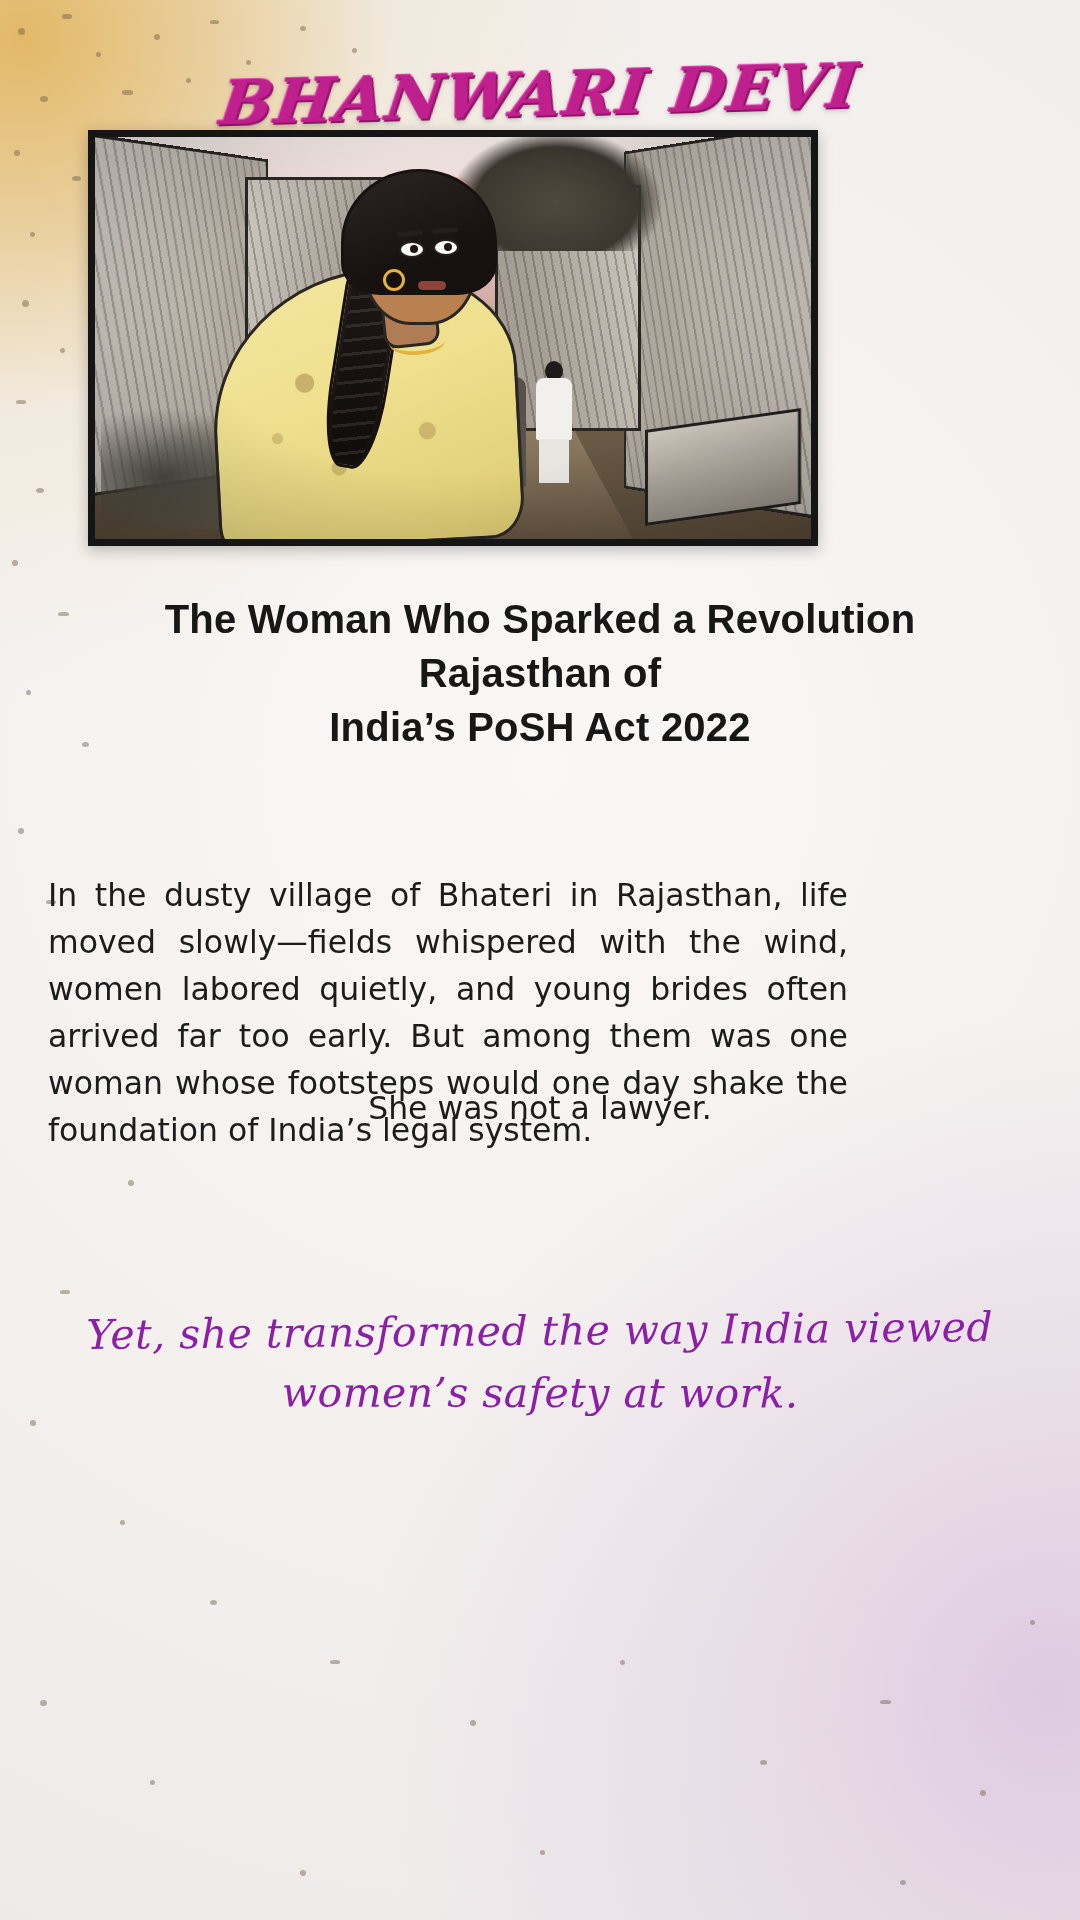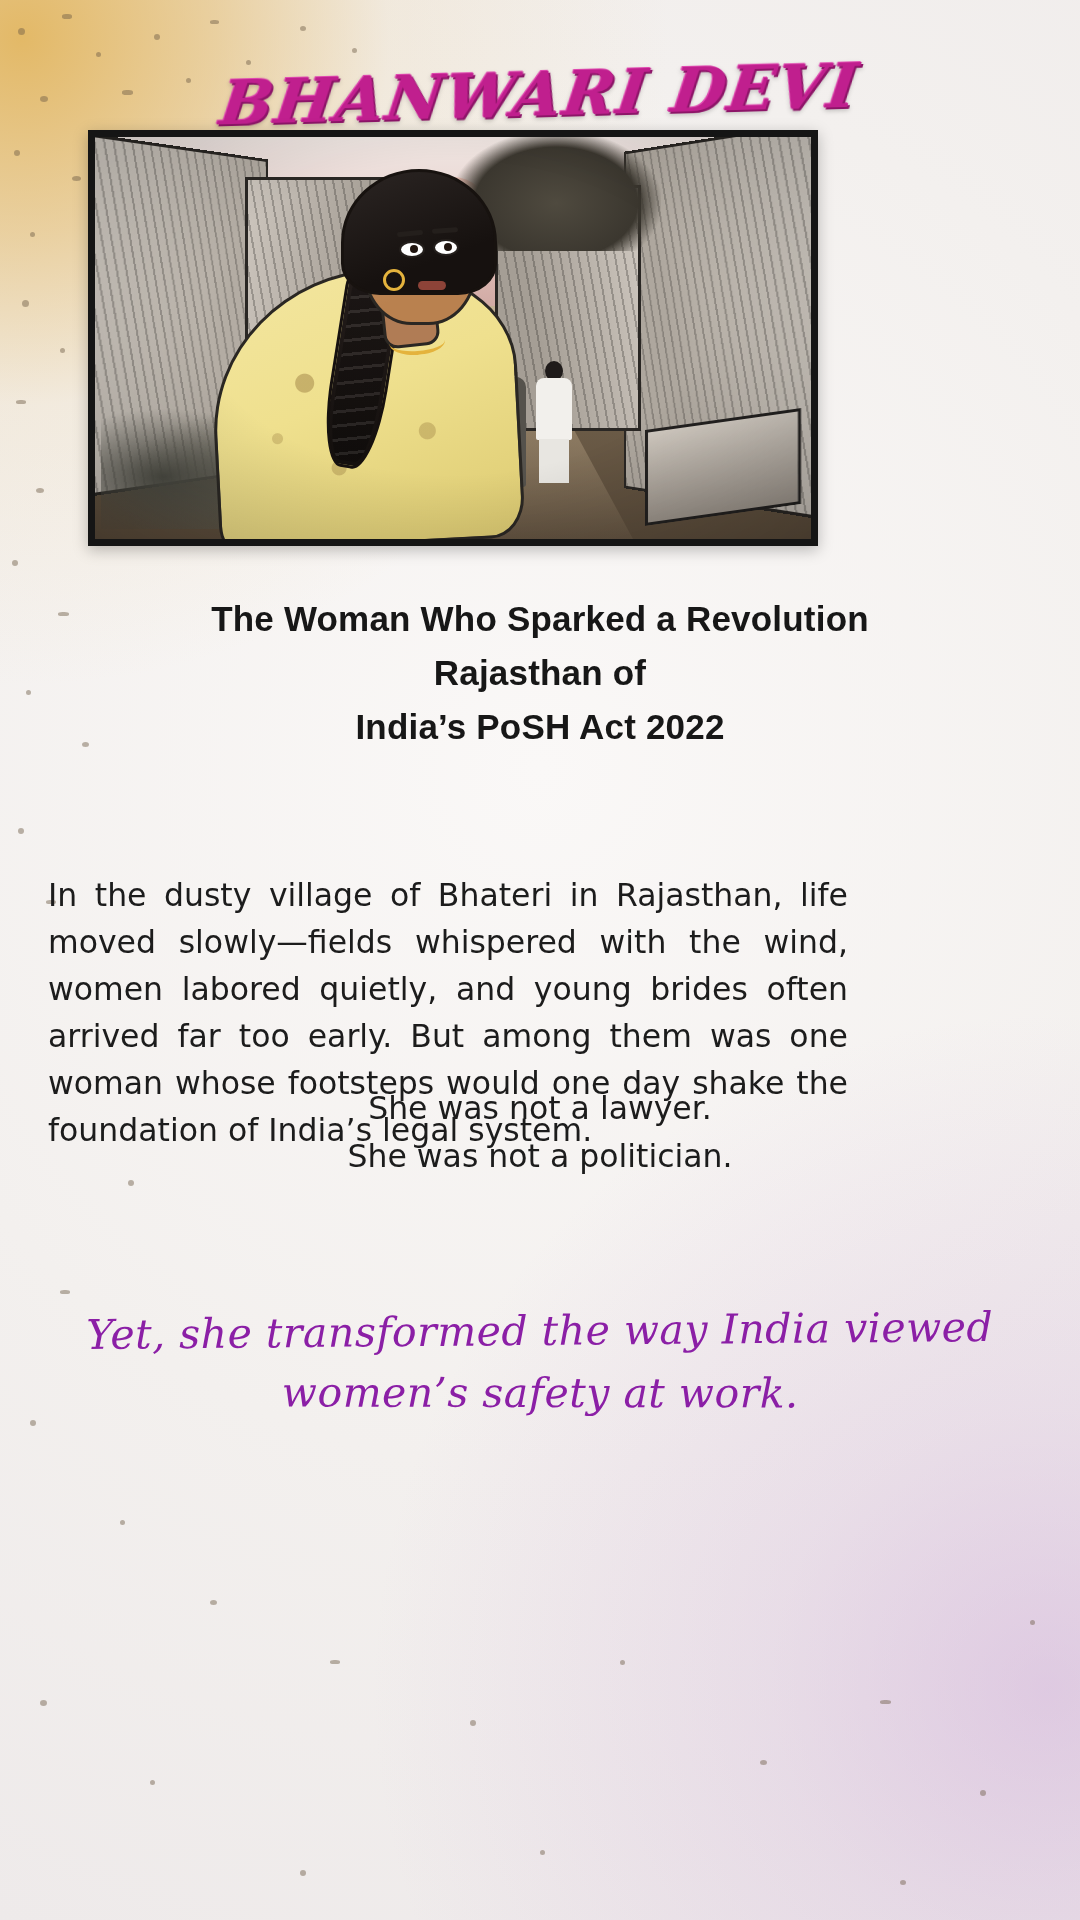--- a/index.html
+++ b/index.html
@@ -318,7 +318,7 @@
     text-align: center;
     color: #171717;
     font-weight: bold;
-    font-size: 35px;
+    font-size: 40px;
     line-height: 54px;
     letter-spacing: .2px;
   }

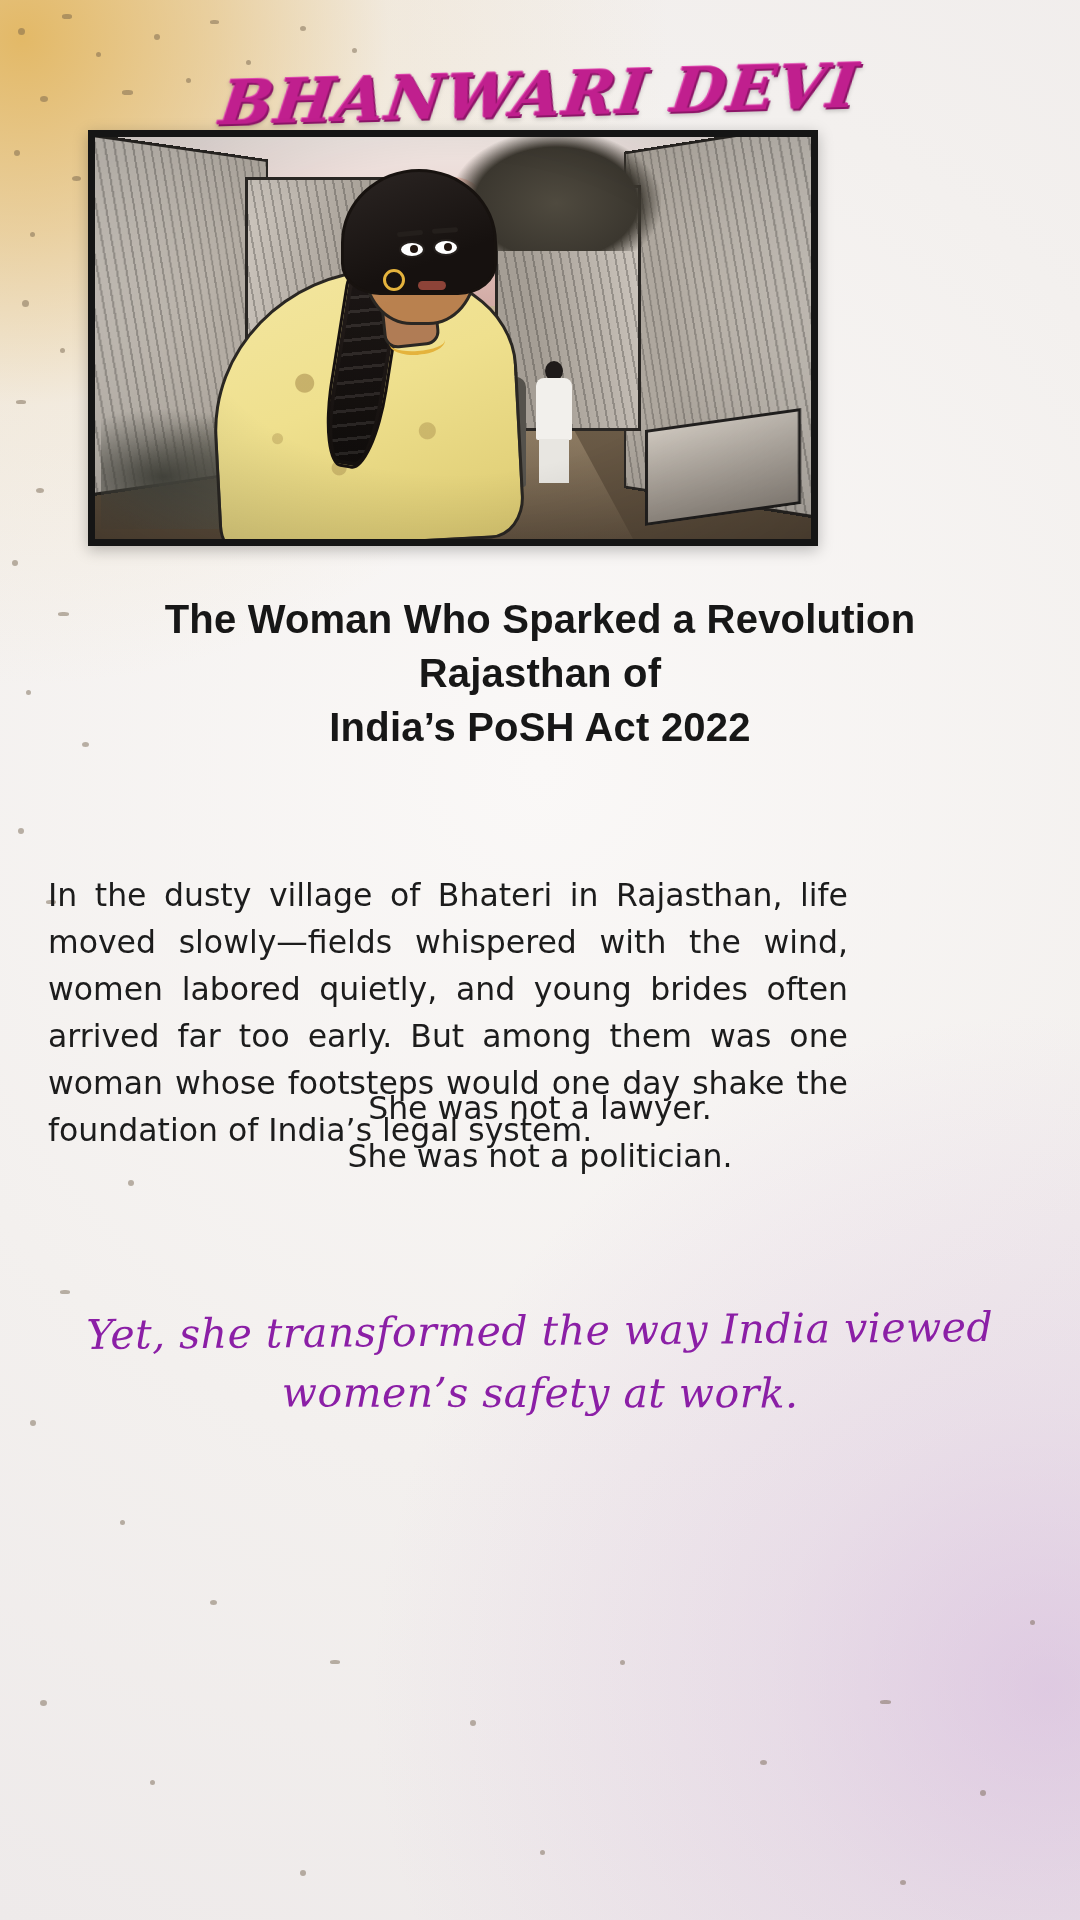--- a/index.html
+++ b/index.html
@@ -499,7 +499,6 @@
 
   <div class="triplet">
     <span class="ln">She was not a lawyer.</span>
-    <span class="ln">She was not a politician.</span>
   </div>
 
   <div class="handwritten">

